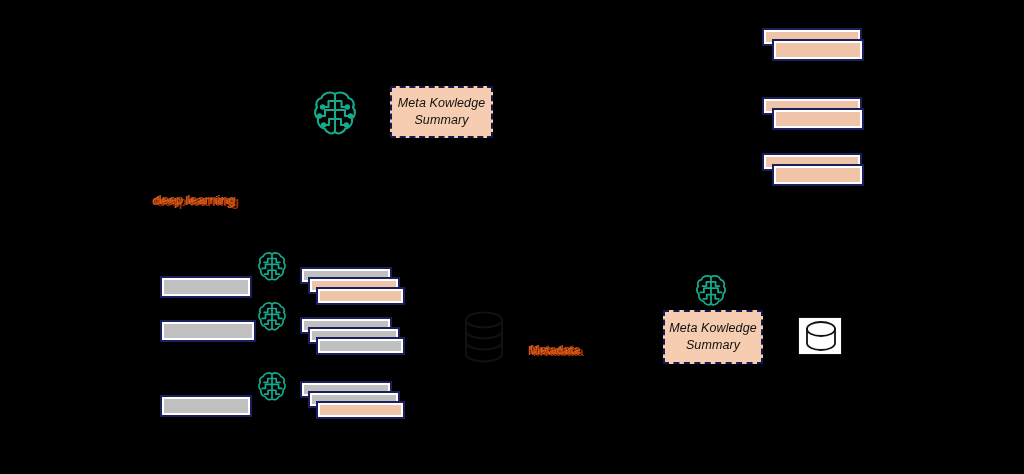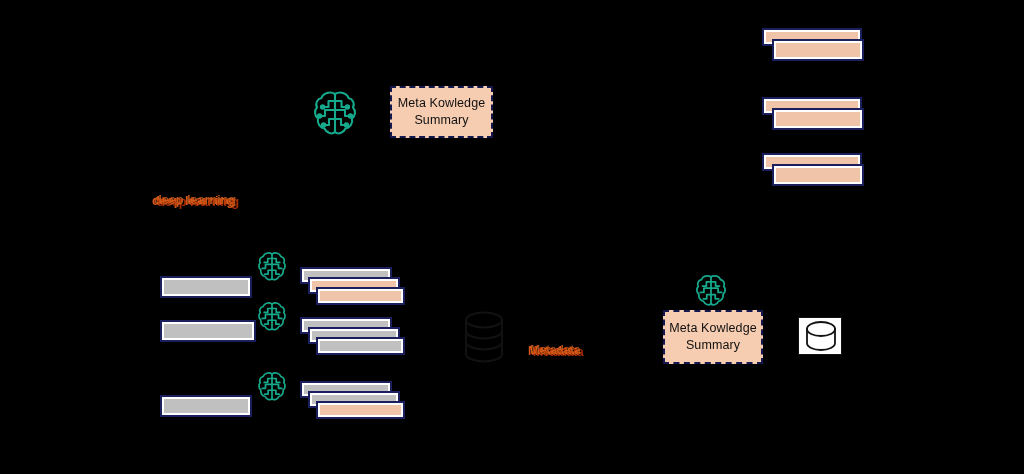--- a/index.html
+++ b/index.html
@@ -49,6 +49,7 @@
   .meta-box .meta-text {
     display: block;
     white-space: pre-line;
+    font-style: italic;
   }
 
   

